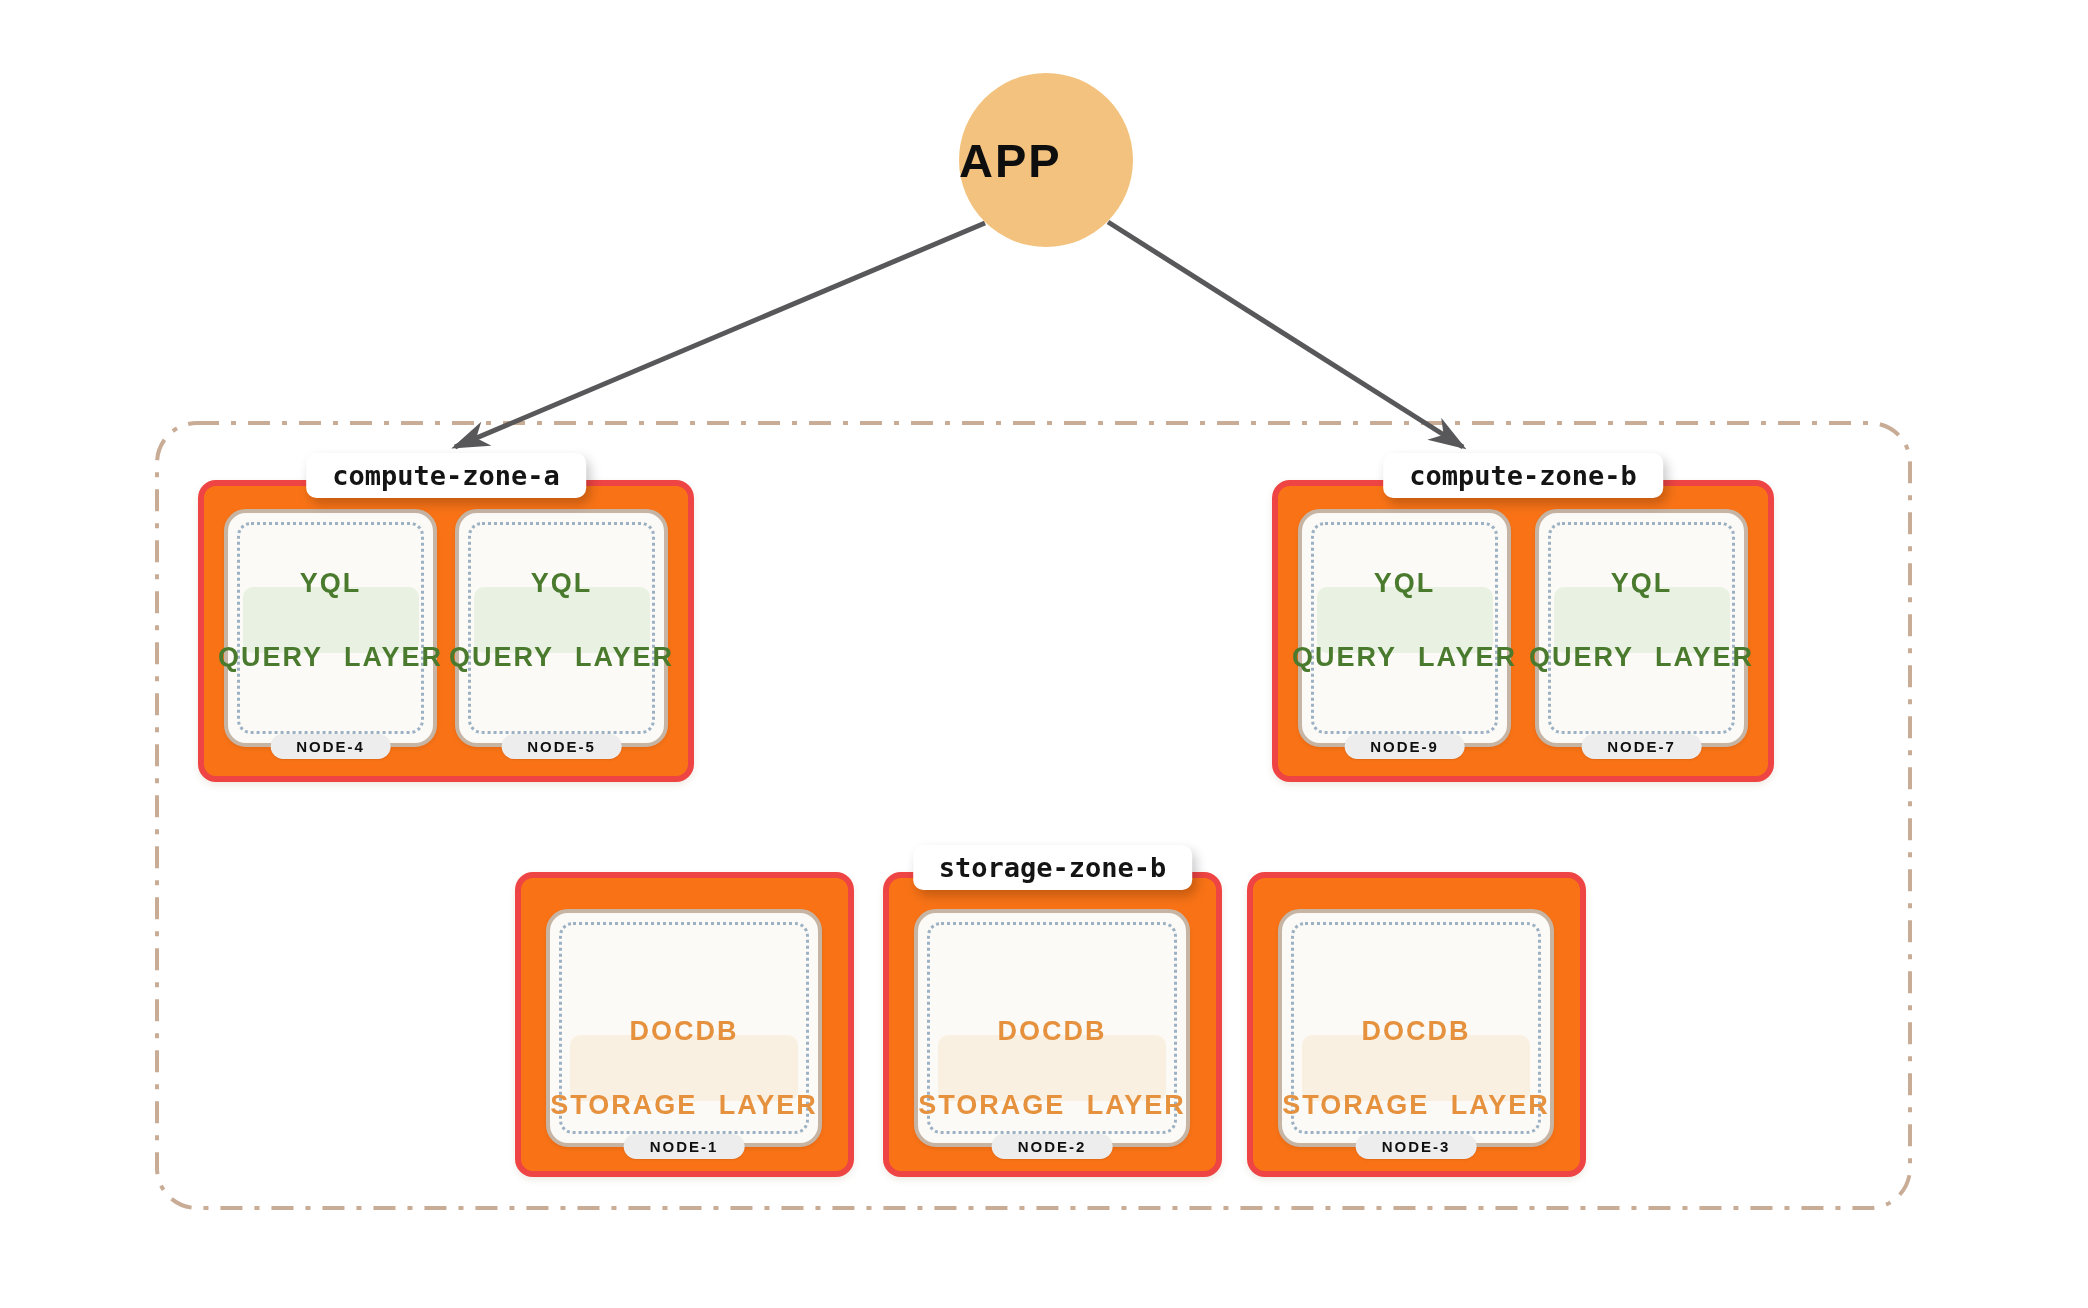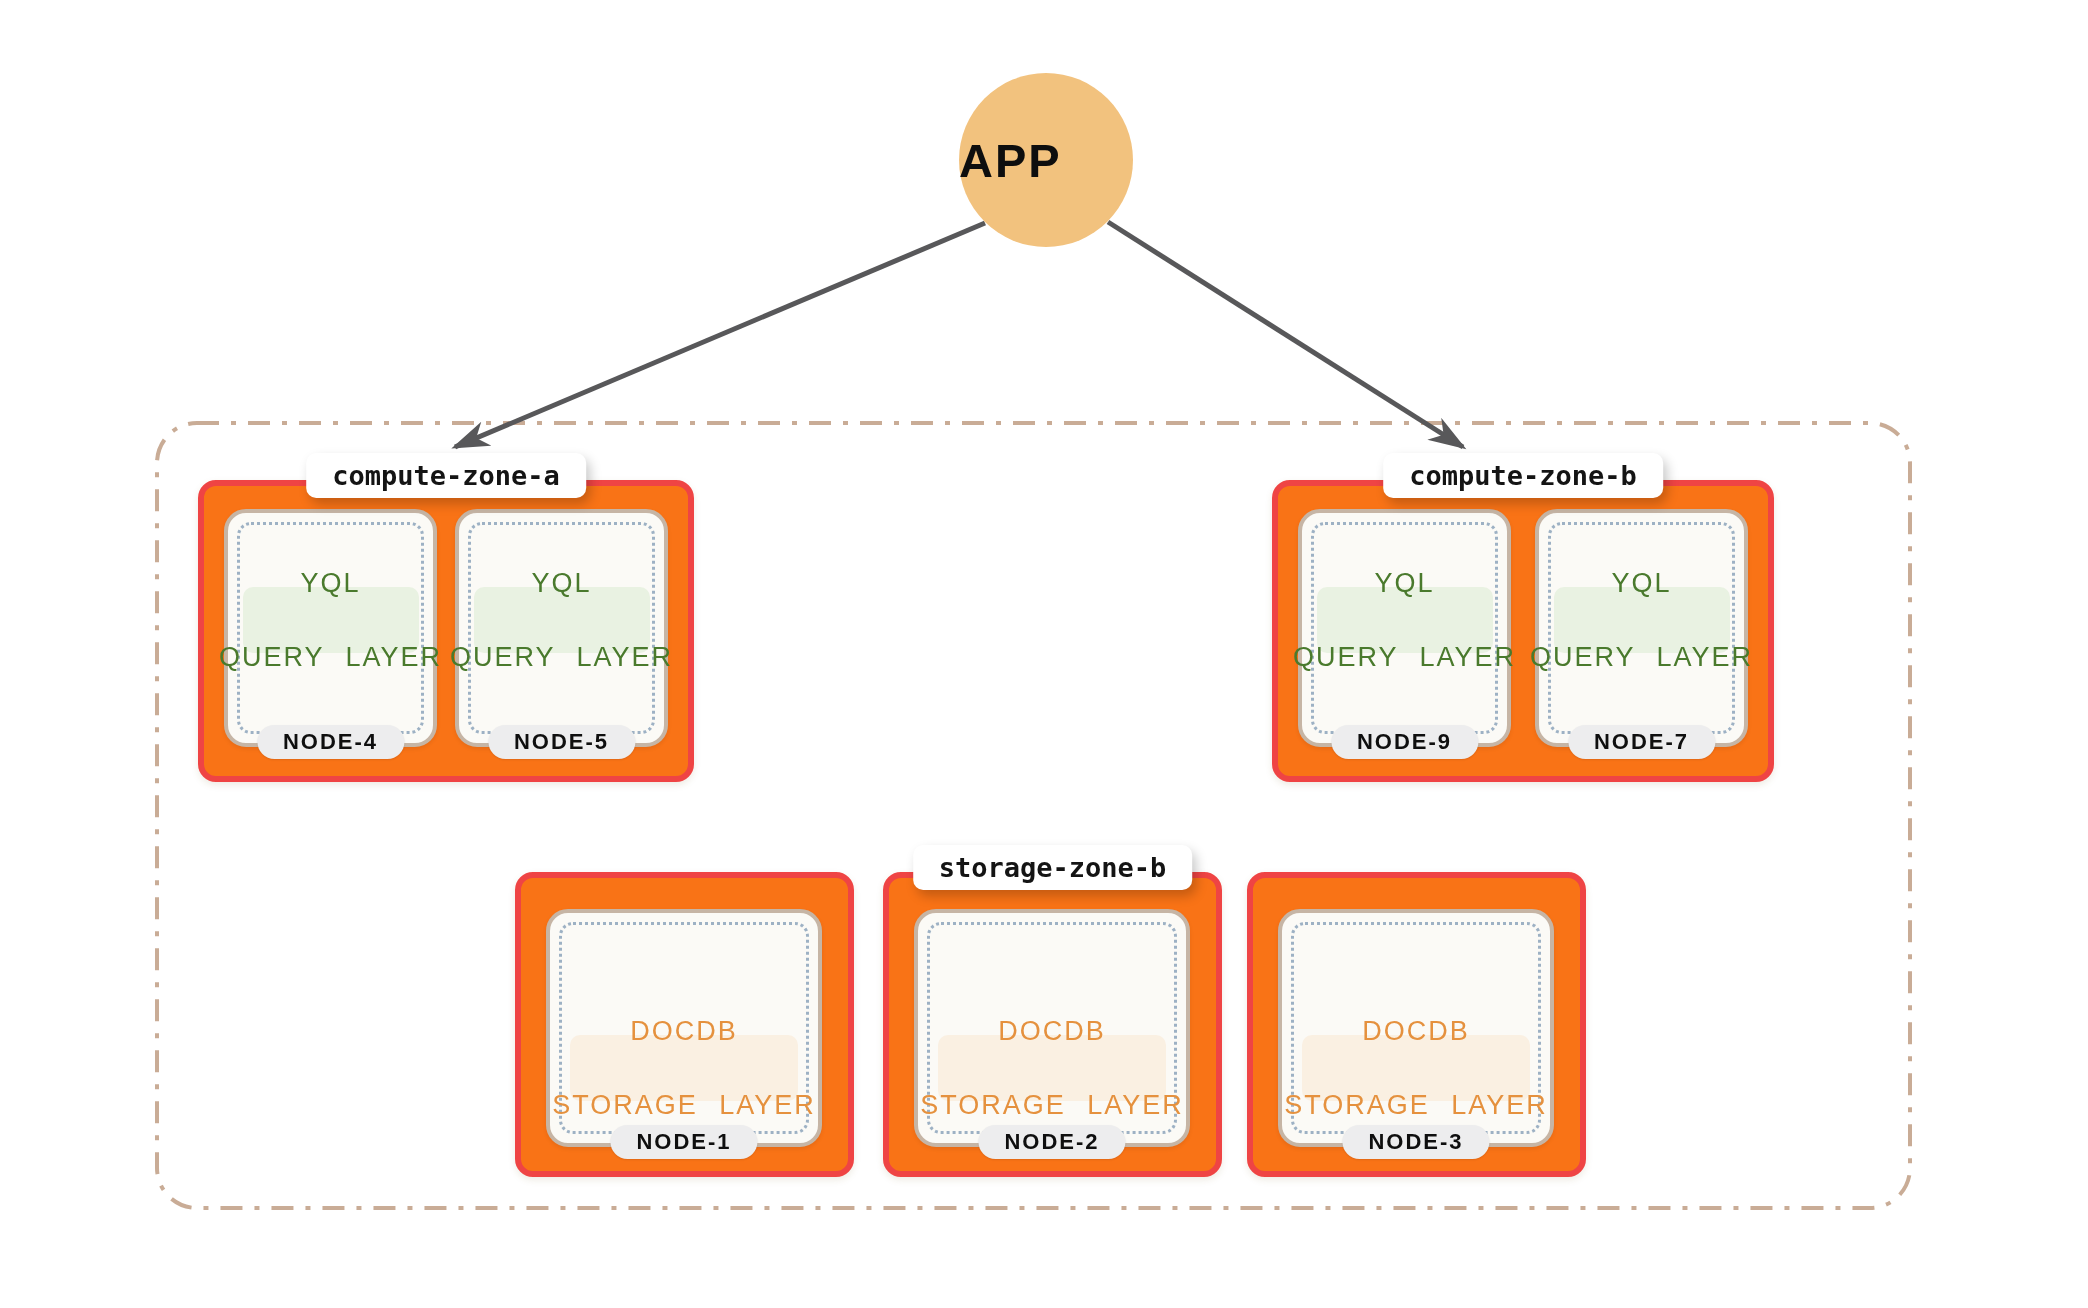--- a/index.html
+++ b/index.html
@@ -37,7 +37,7 @@
   .layer-chip {
     position:absolute; left:50%; transform:translateX(-50%);
     display:flex; flex-direction:column; align-items:center; justify-content:center;
-    border-radius:10px; text-align:center; font-weight:normal; font-size:27px;
+    border-radius:10px; text-align:center; font-weight:bold; font-size:27px;
     line-height:34px; letter-spacing:2px; word-spacing:12px; white-space:nowrap; z-index:1;gap:40px;
   }
   .layer-chip.yql   { background:#e9f2e2; color:#4a7a2d; top:74px;  width:176px; height:66px; }

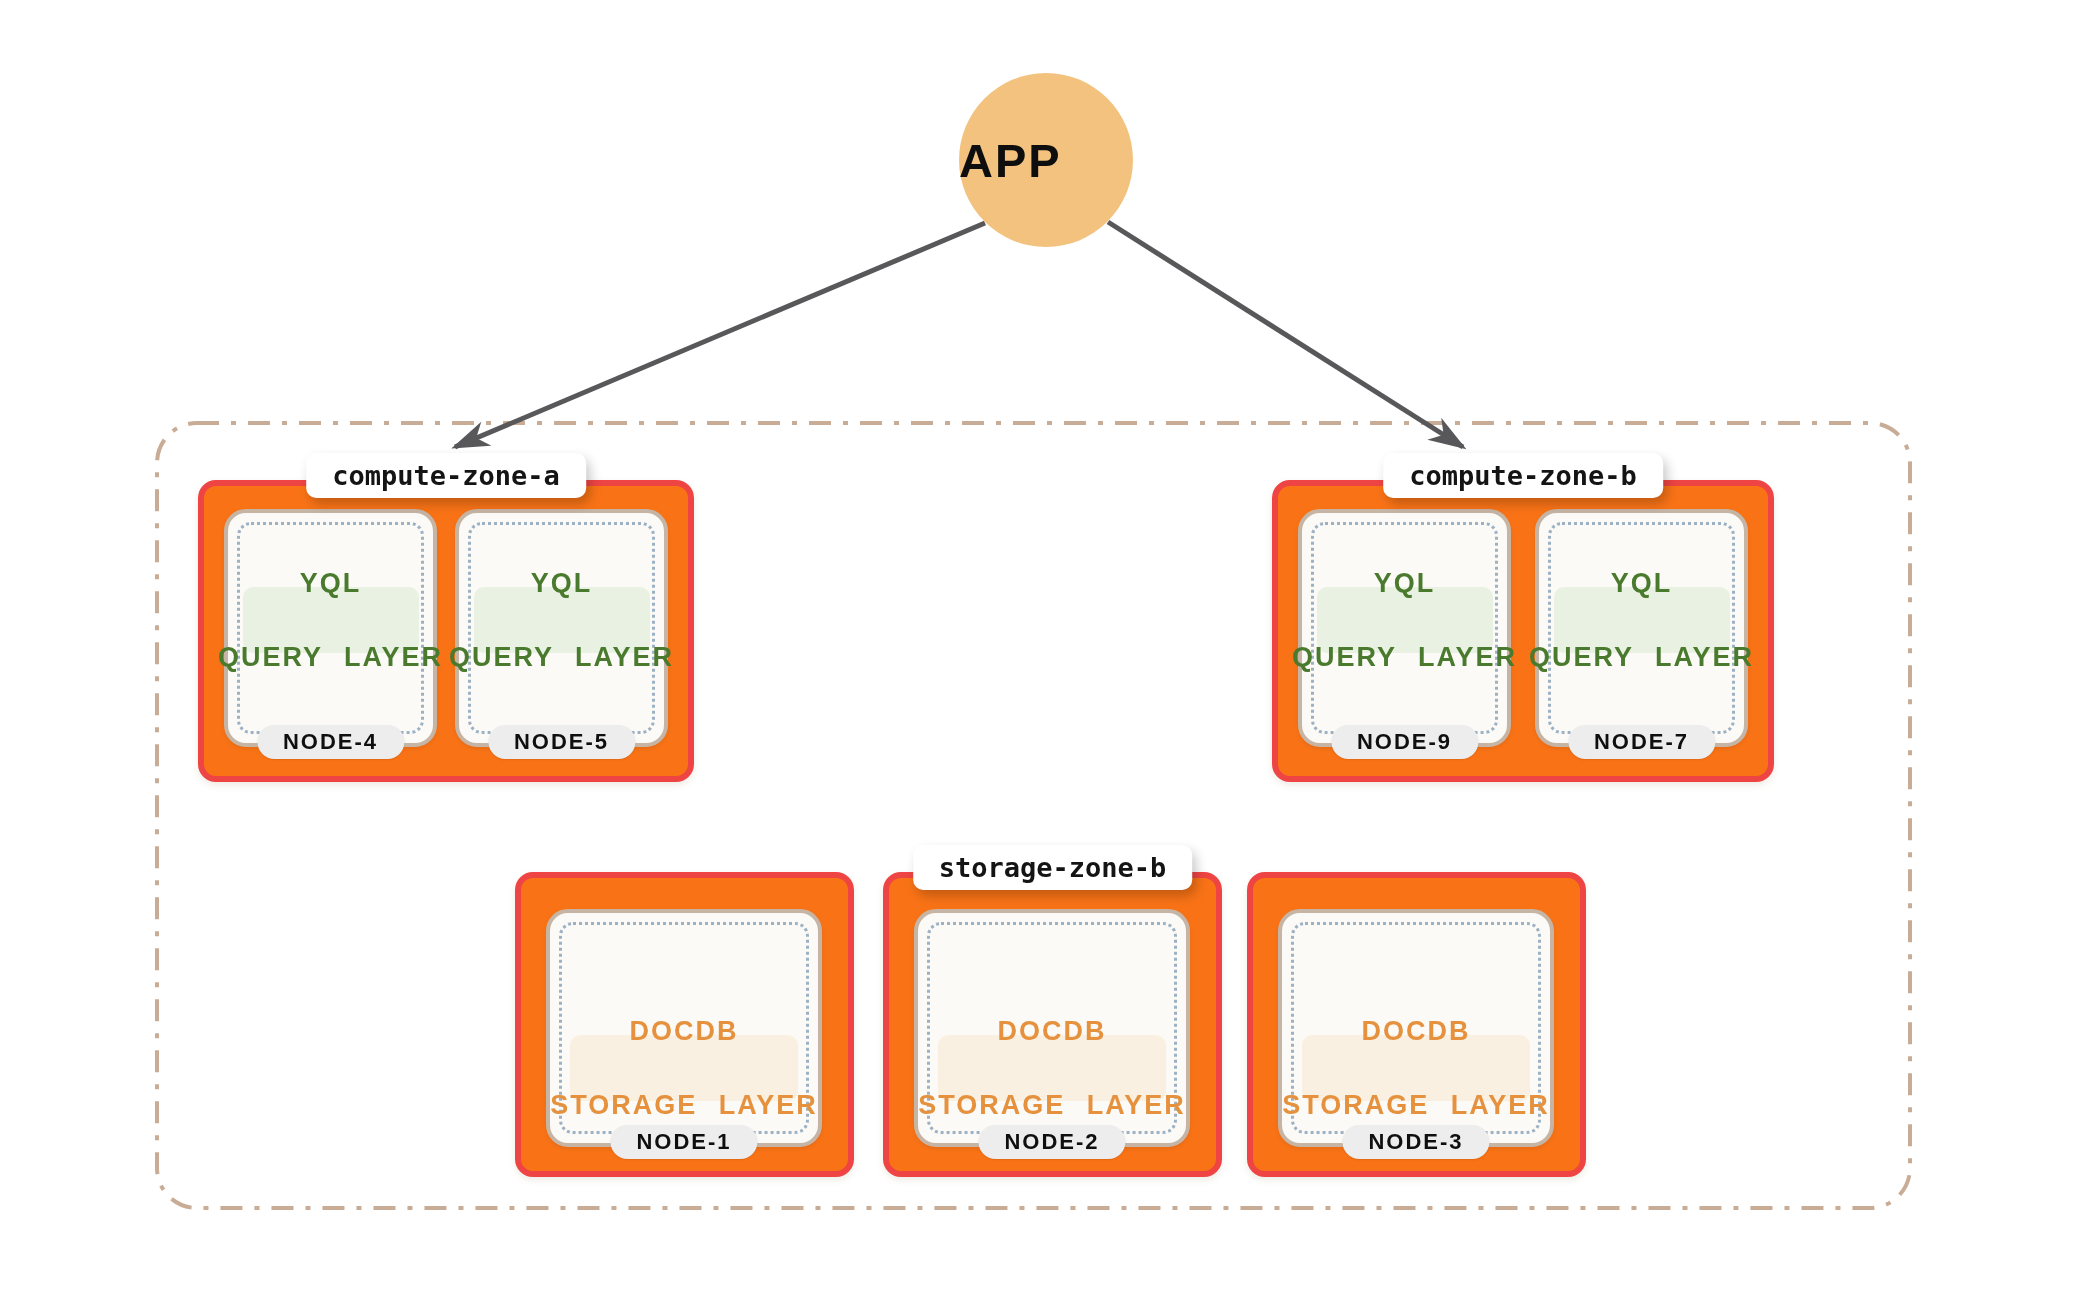--- a/index.html
+++ b/index.html
@@ -45,7 +45,7 @@
   .node-id {
     position:absolute; bottom:-16px; left:50%; transform:translateX(-50%);
     background:#ededee; border-radius:999px; padding:4px 26px;
-    font-weight:bold; font-size:22px; letter-spacing:2px; color:#0f0f0f;
+    font-weight:bold; font-size:15px; letter-spacing:2px; color:#0f0f0f;
     white-space:nowrap; z-index:2; box-shadow:0 1px 2px rgba(0,0,0,0.10);
   }
 

